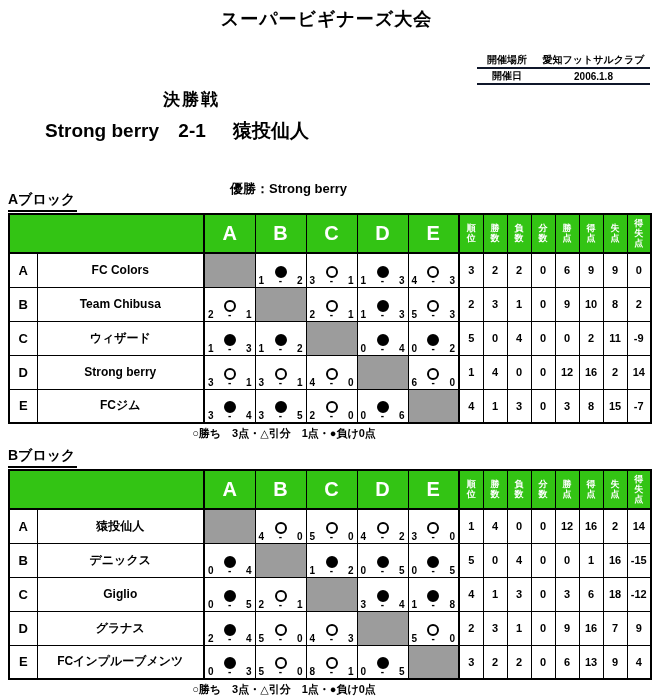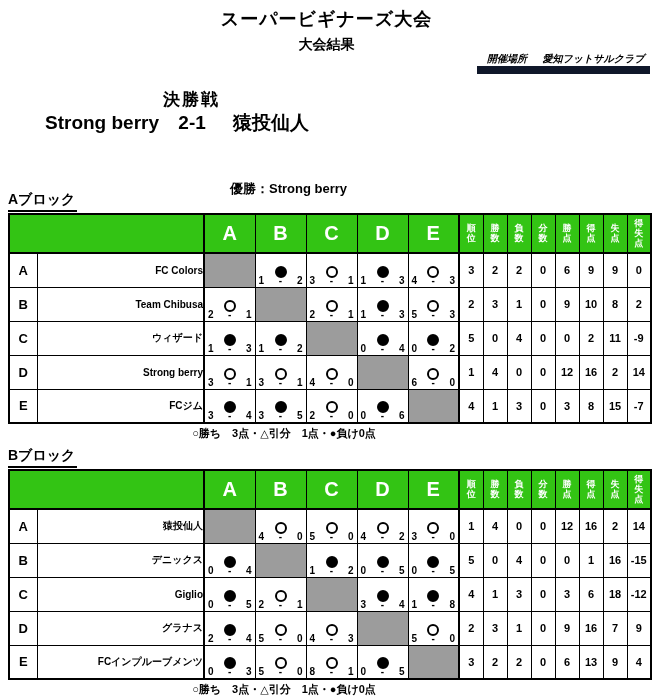--- a/index.html
+++ b/index.html
@@ -57,7 +57,6 @@
 <div class="page">
 
   <div class="title">スーパービギナーズ大会</div>
-  <div class="subtitle">大会結果</div>
 
   <table class="info-table">
     <tbody>

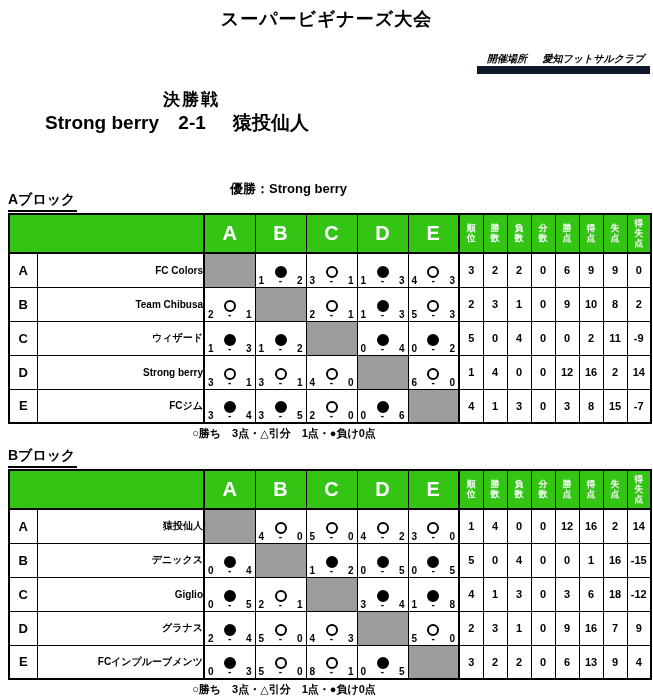--- a/index.html
+++ b/index.html
@@ -11,7 +11,7 @@
   .subtitle { position:absolute; top:36px; left:0; width:653px; text-align:center; font-size:14px; }
 
   .info-table { position:absolute; top:52px; right:3px; width:173px; border-collapse:collapse; }
-  .info-table td { border-bottom:8px solid #0f172a; height:16px; font-size:10px; text-align:center; padding:0 2px; white-space:nowrap;font-style:italic; }
+  .info-table td { border-bottom:2px solid #0f172a; height:16px; font-size:10px; text-align:center; padding:0 2px; white-space:nowrap; }
   .info-table td.lbl { width:60px; }
 
   .final-heading { position:absolute; top:88px;  left:163px; font-size:17px; letter-spacing:2px; }

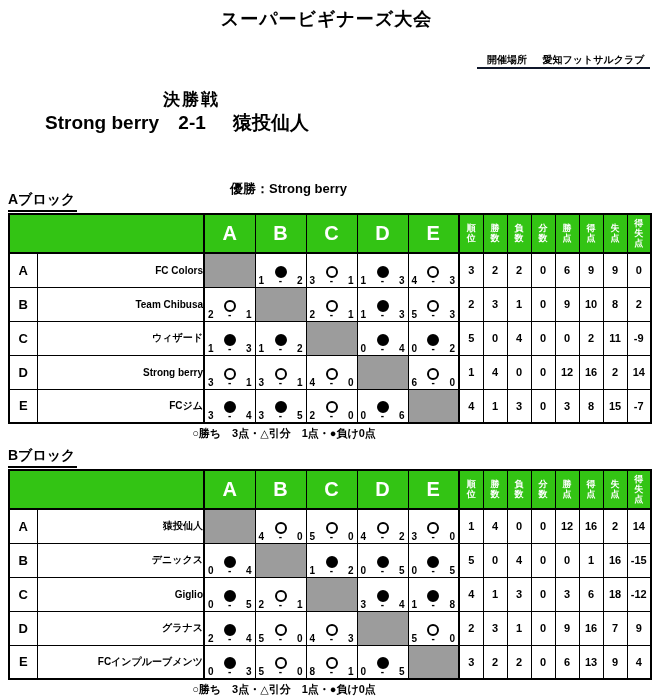--- a/index.html
+++ b/index.html
@@ -63,6 +63,10 @@
         <tr>
       <td class="lbl">開催場所</td>
       <td>愛知フットサルクラブ</td>
+    </tr>
+    <tr>
+      <td class="lbl">開催日</td>
+      <td>2006.1.8</td>
     </tr>
   </tbody>
     </table>

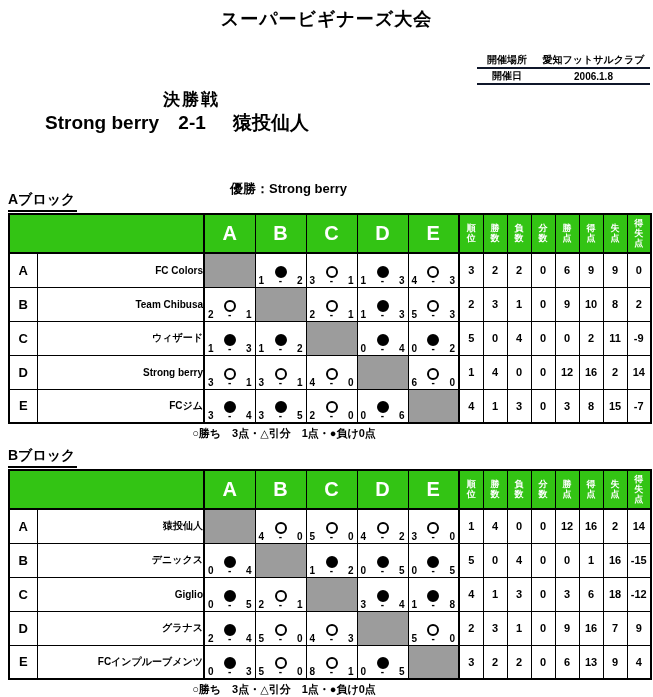--- a/index.html
+++ b/index.html
@@ -15,7 +15,7 @@
   .info-table td.lbl { width:60px; }
 
   .final-heading { position:absolute; top:88px;  left:163px; font-size:17px; letter-spacing:2px; }
-  .final-line    { position:absolute; top:110px; left:45px;  font-size:19px; white-space:nowrap; }
+  .final-line    { position:absolute; top:118px; left:45px;  font-size:19px; white-space:nowrap; }
   .final-line .gap1 { display:inline-block; width:14px; }
   .final-line .gap2 { display:inline-block; width:22px; }
   .champion      { position:absolute; top:151px; left:230px; font-size:13px;margin-top:29px; }

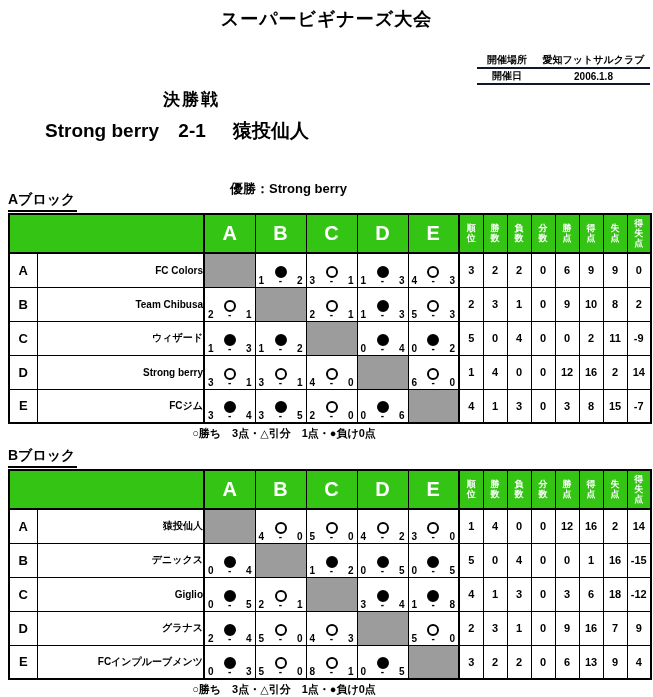--- a/index.html
+++ b/index.html
@@ -40,7 +40,7 @@
 
   tbody td { height:34px; background:#fff; }
   td.letter-cell { font-size:13px; text-align:center; }
-  td.team-cell   { font-size:10px; text-align:right; padding-left:4px; white-space:nowrap; }
+  td.team-cell   { font-size:12px; text-align:center; padding-left:4px; white-space:nowrap; }
   td.match-cell  { position:relative; }
   td.match-cell.self { background:var(--gray,#9C9C9C); }
   .circle { width:12px; height:12px; border-radius:50%; margin:3px auto 0; }

